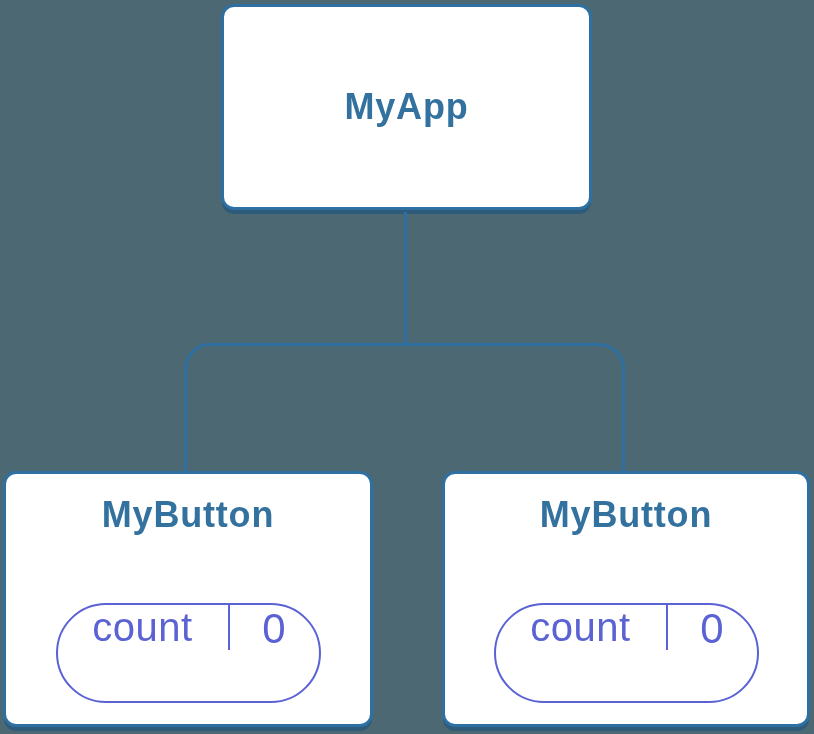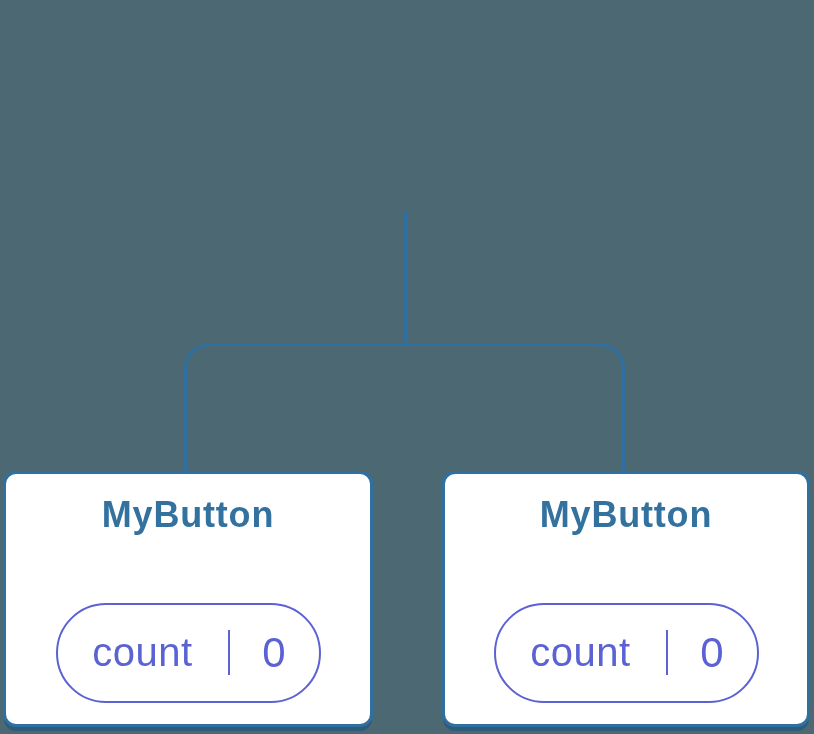--- a/index.html
+++ b/index.html
@@ -93,6 +93,9 @@
 
 <div class="stage">
 
+  <div class="card card-root">
+    <span class="node-title">MyApp</span>
+  </div>
 
   <div class="connector-stub"></div>
   <div class="connector-bracket"></div>

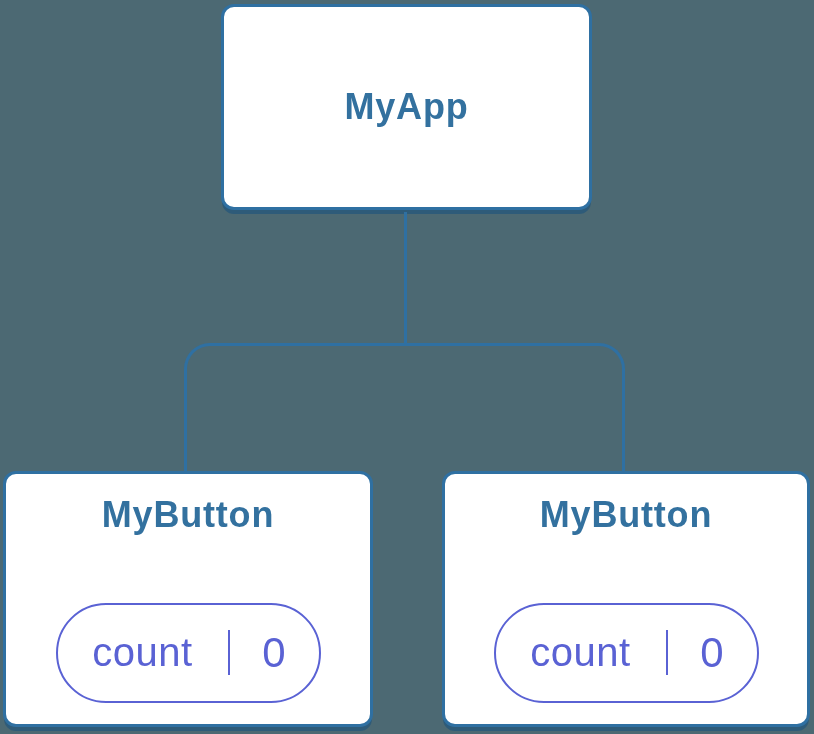--- a/index.html
+++ b/index.html
@@ -57,7 +57,7 @@
   }
   .state-pill{
     display:flex;
-    align-items:center;
+    align-items:flex-start;
     width:265px;height:100px;
     box-sizing:border-box;
     border:2.5px solid var(--state-accent);

